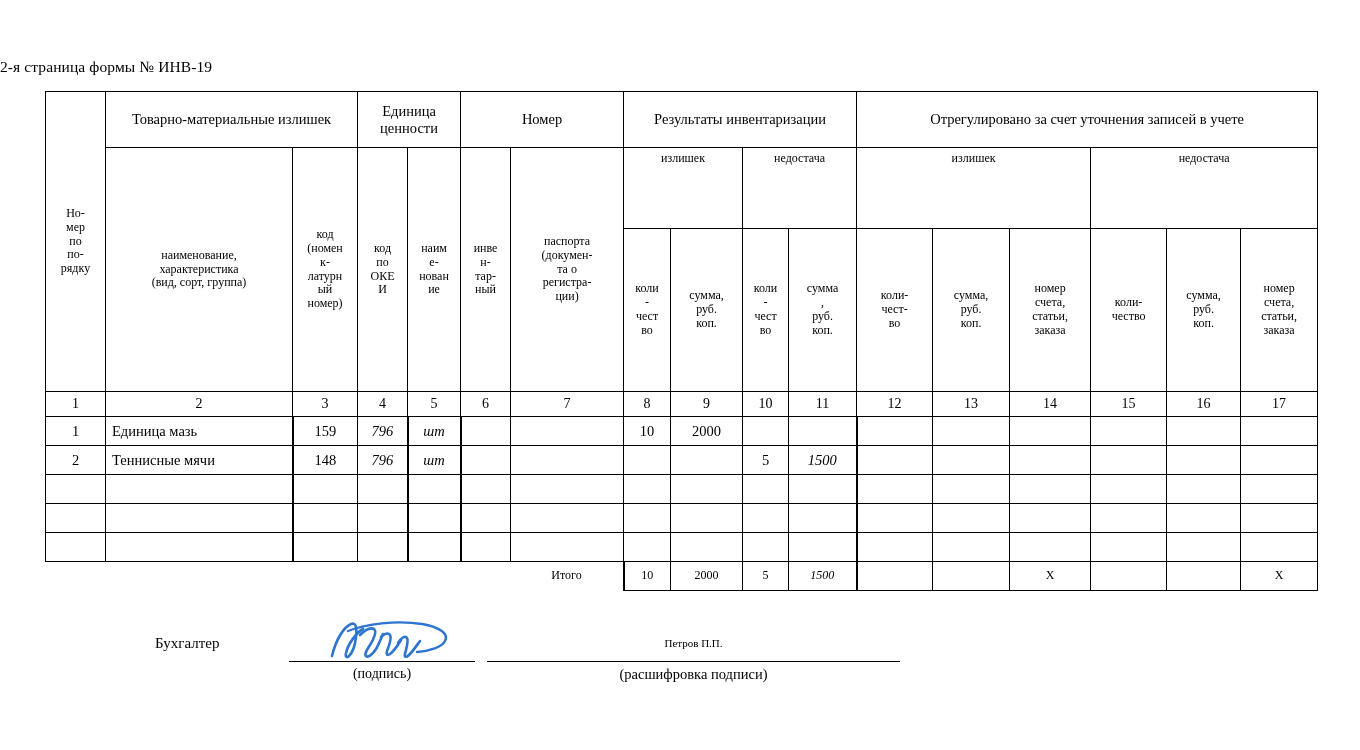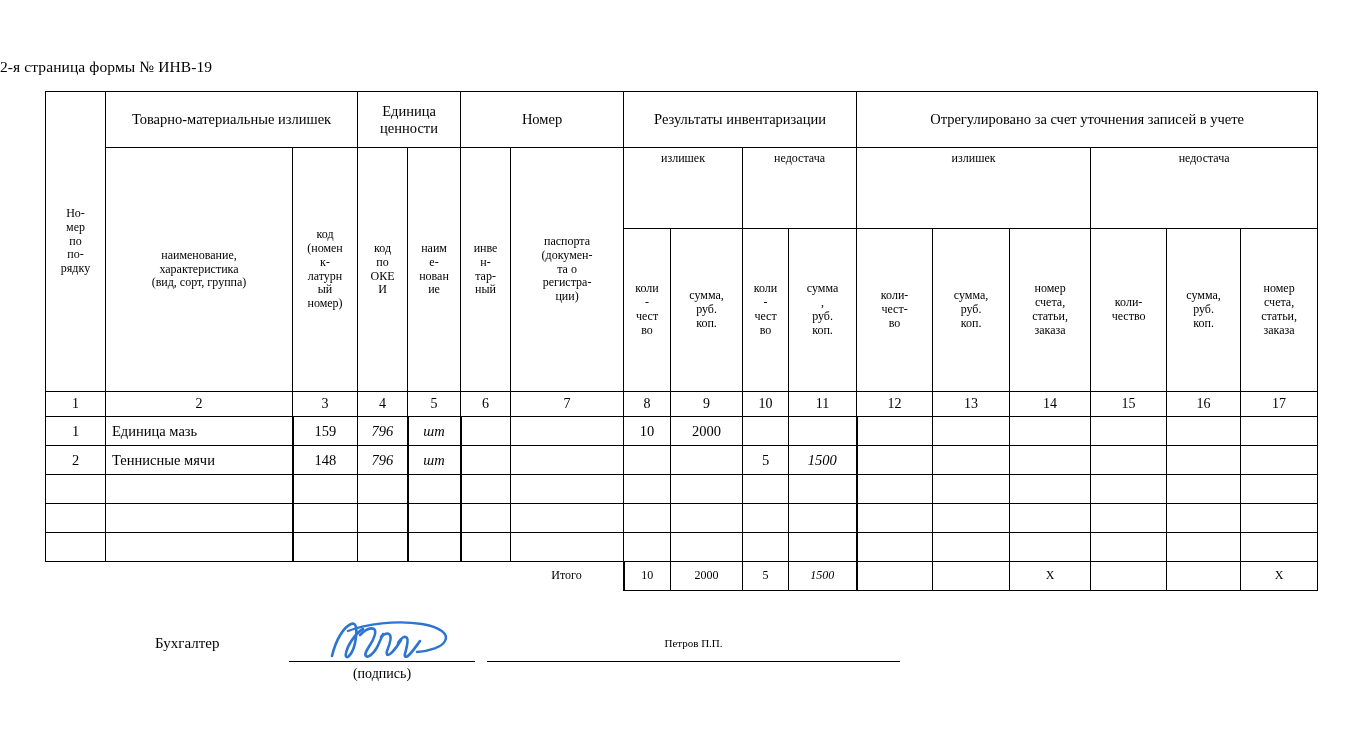--- a/index.html
+++ b/index.html
@@ -355,6 +355,7 @@
 
   <div id="sig-line-2"></div>
   <div id="sig-name">Петров П.П.</div>
+  <div id="sig-caption-2">(расшифровка подписи)</div>
 </div>
 
 </body></html>

